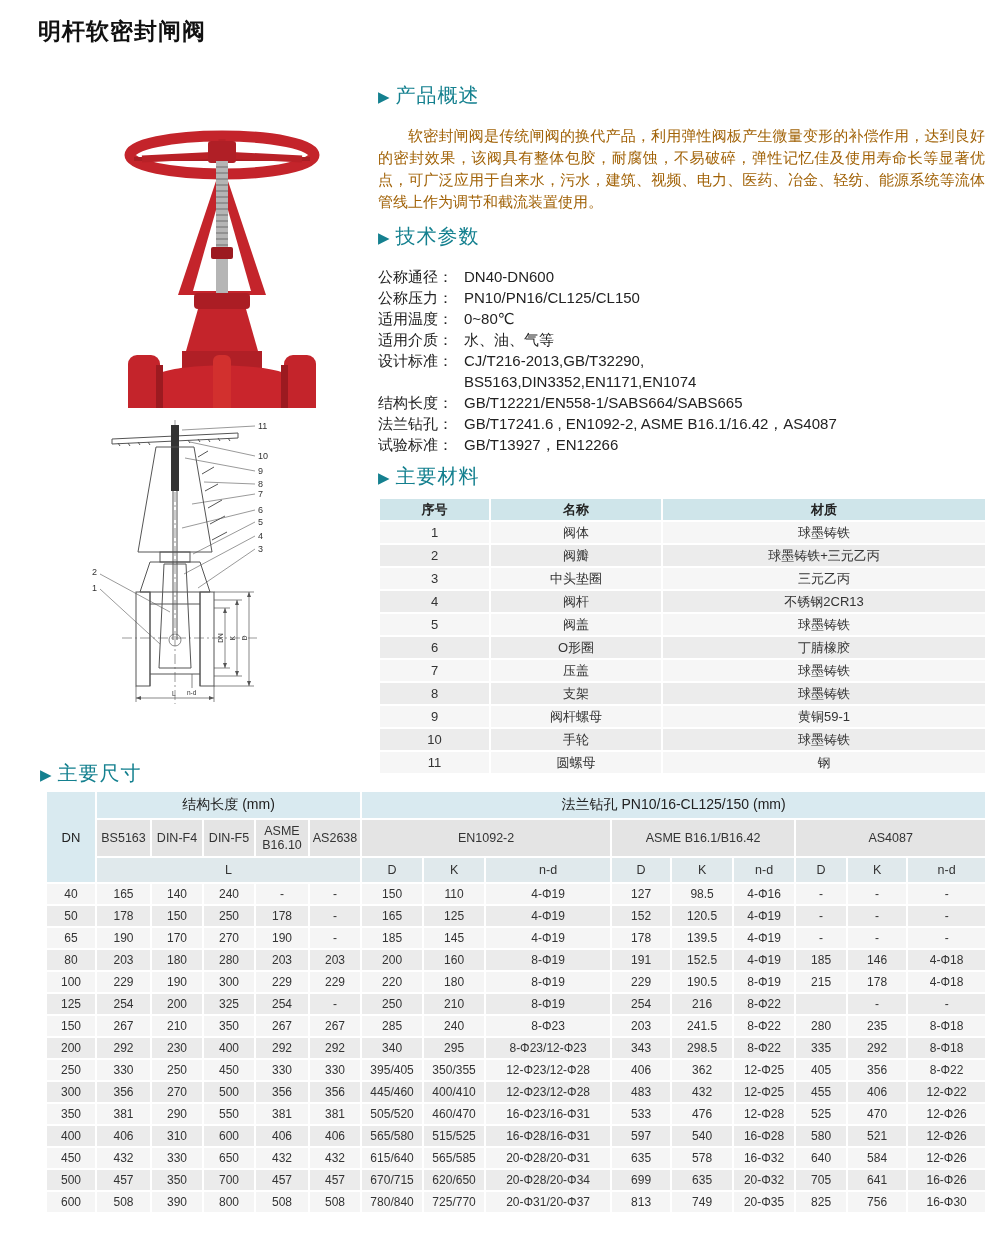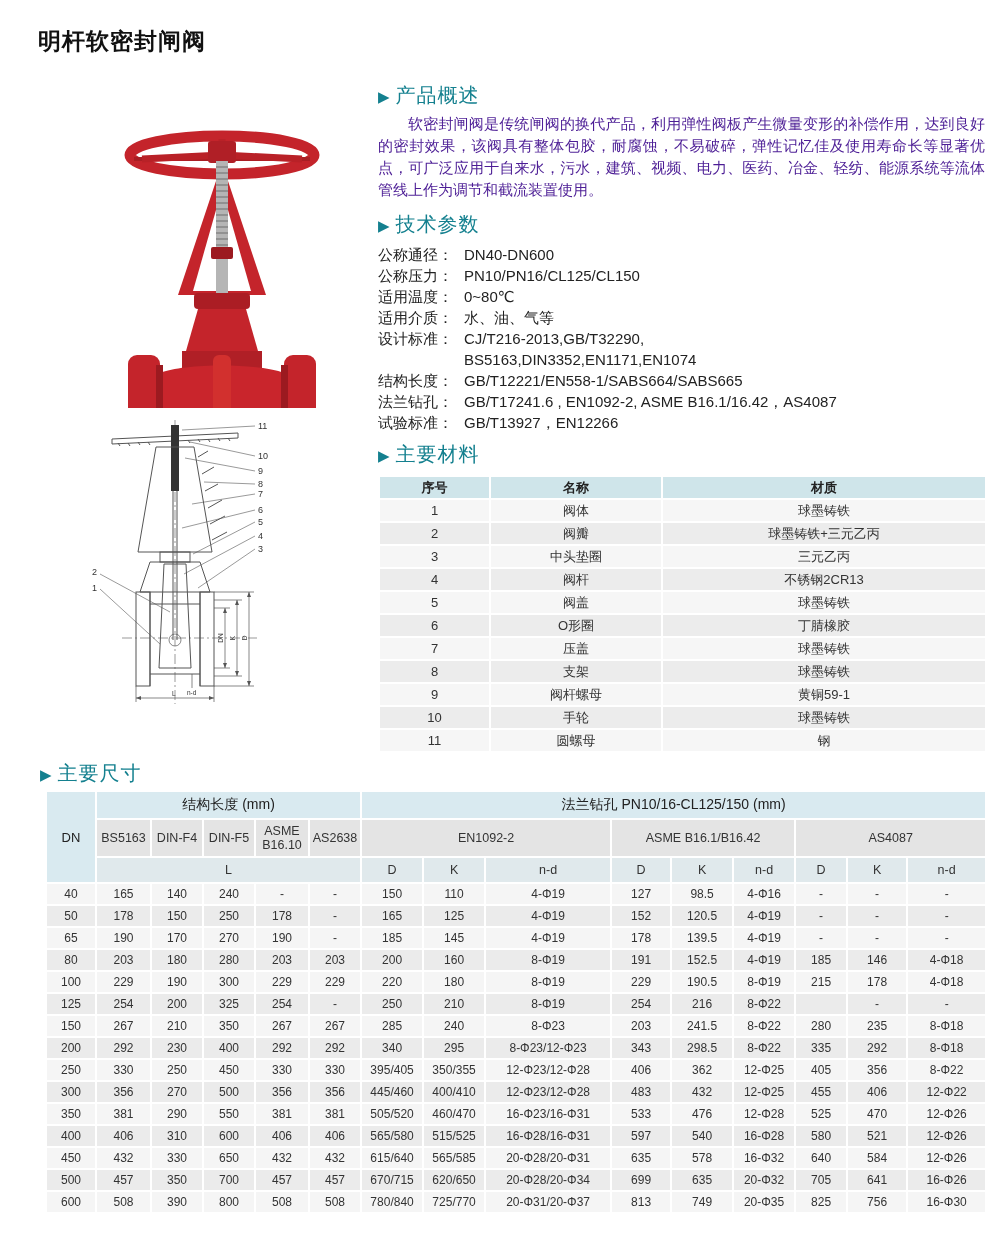--- a/index.html
+++ b/index.html
@@ -6,7 +6,7 @@
   body{font-family:"Liberation Sans","DejaVu Sans",sans-serif;color:#333;}
   #page{position:relative;width:1000px;height:1246px;background:#fff;overflow:hidden;}
 
-  .page-title{position:absolute;left:38px;top:26px;font-size:23px;font-weight:bold;color:#111;letter-spacing:1px;}
+  .page-title{position:absolute;left:38px;top:16px;font-size:23px;font-weight:bold;color:#111;letter-spacing:1px;}
 
   
   .sec-head{display:flex;align-items:center;gap:6px;color:#14808F;}

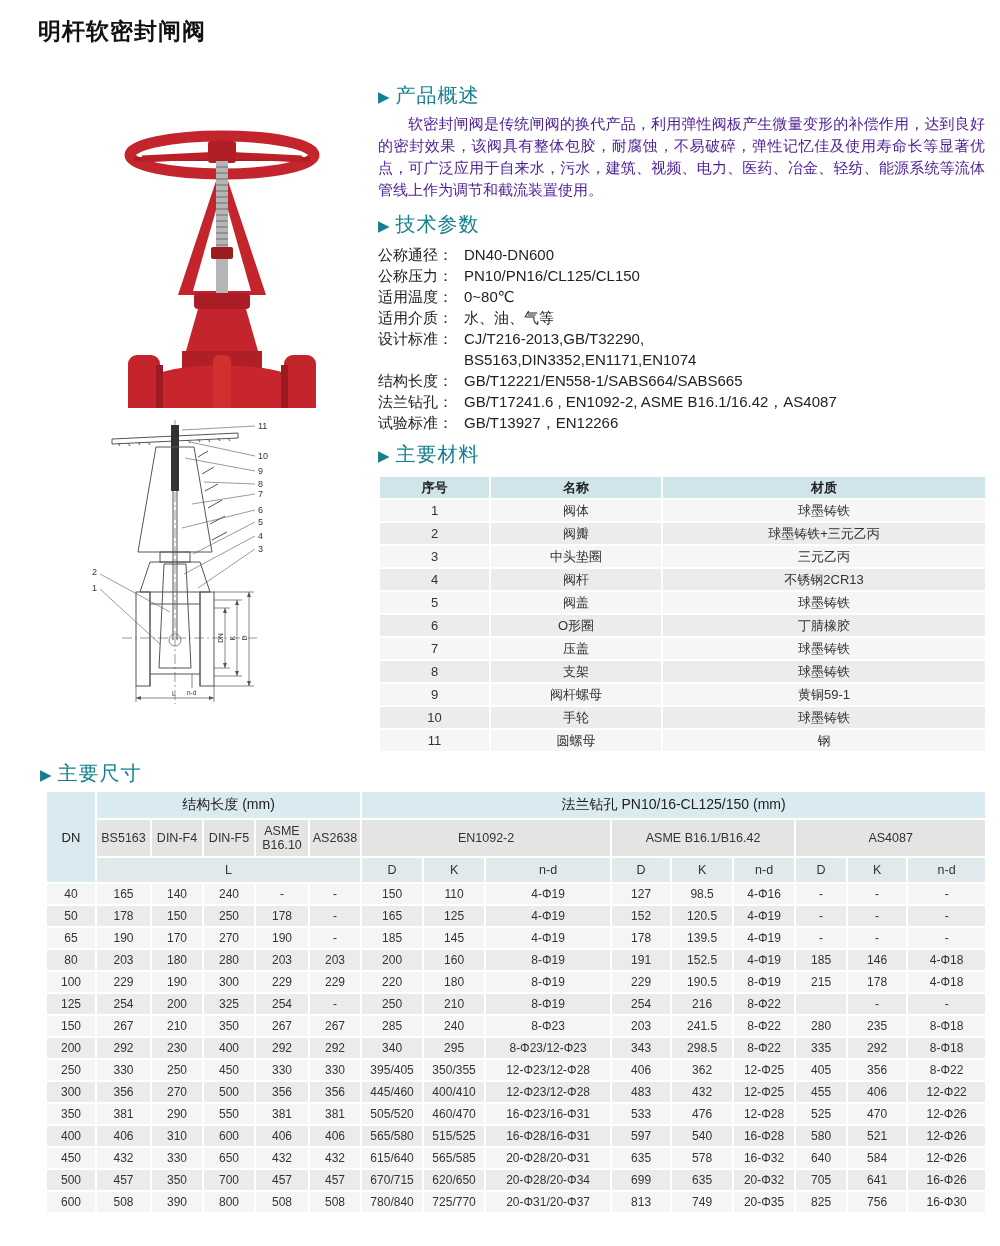--- a/index.html
+++ b/index.html
@@ -15,7 +15,7 @@
 
   
   .right-col{position:absolute;left:378px;top:82px;width:607px;}
-  .overview-body{margin-top:4px;font-size:15px;line-height:22px;text-align:justify;text-indent:2em;color:#4c1d95;}
+  .overview-body{margin-top:16px;font-size:15px;line-height:22px;text-align:justify;text-indent:2em;color:#a16207;}
   .tech-head{margin-top:10px;}
   .param-list{margin-top:6px;}
   .param-row{display:flex;font-size:15px;line-height:21px;color:#222;}

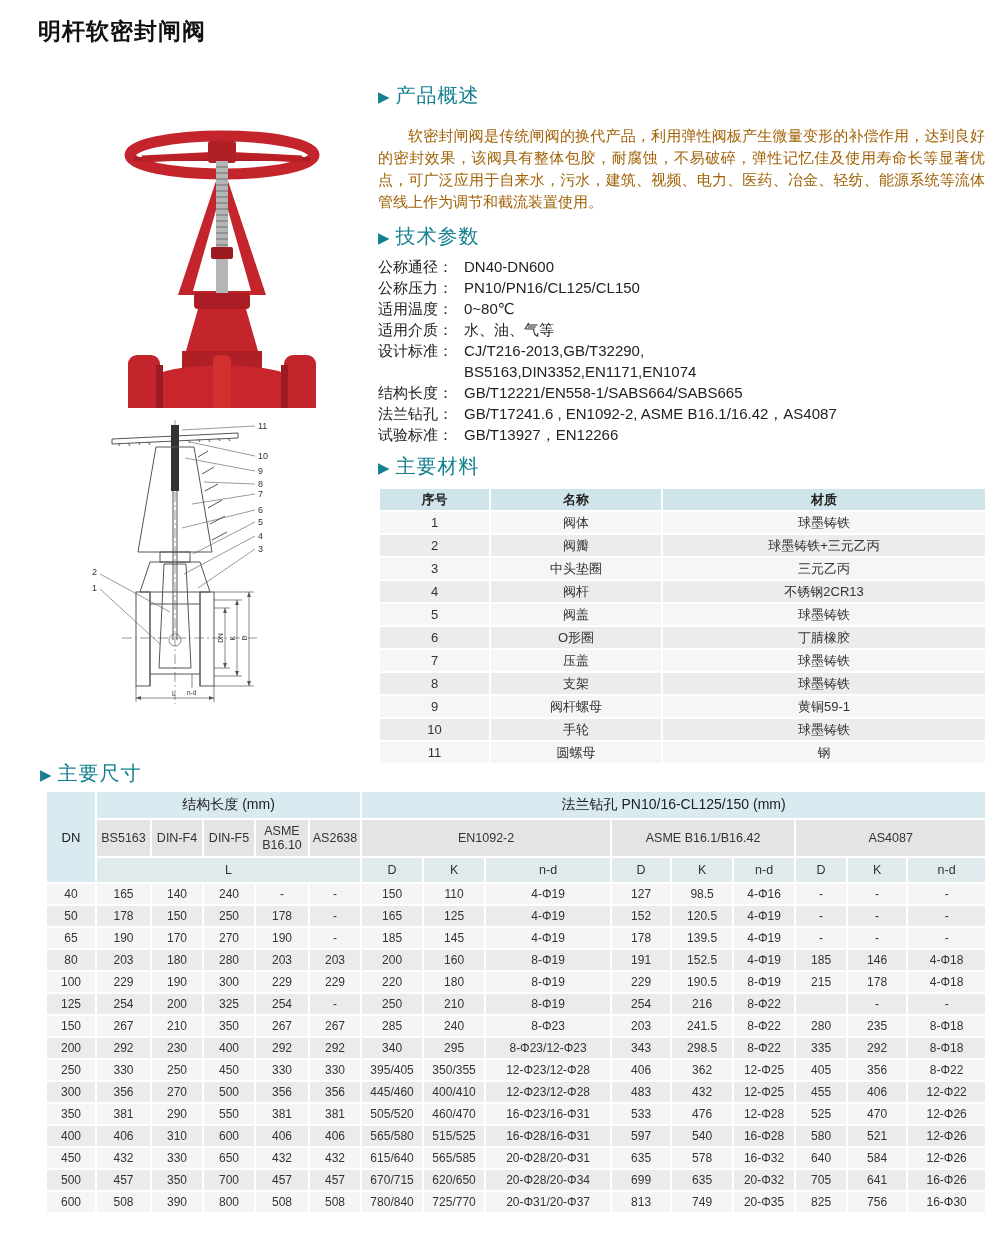--- a/index.html
+++ b/index.html
@@ -17,7 +17,7 @@
   .right-col{position:absolute;left:378px;top:82px;width:607px;}
   .overview-body{margin-top:16px;font-size:15px;line-height:22px;text-align:justify;text-indent:2em;color:#a16207;}
   .tech-head{margin-top:10px;}
-  .param-list{margin-top:6px;}
+  .param-list{margin-top:16px;}
   .param-row{display:flex;font-size:15px;line-height:21px;color:#222;}
   .param-label{flex:0 0 86px;}
   .param-value{white-space:pre-line;}

